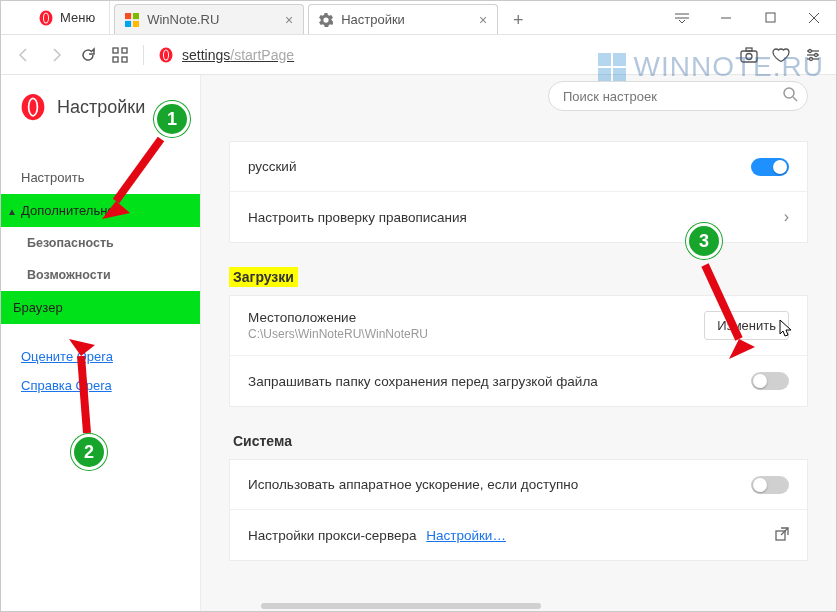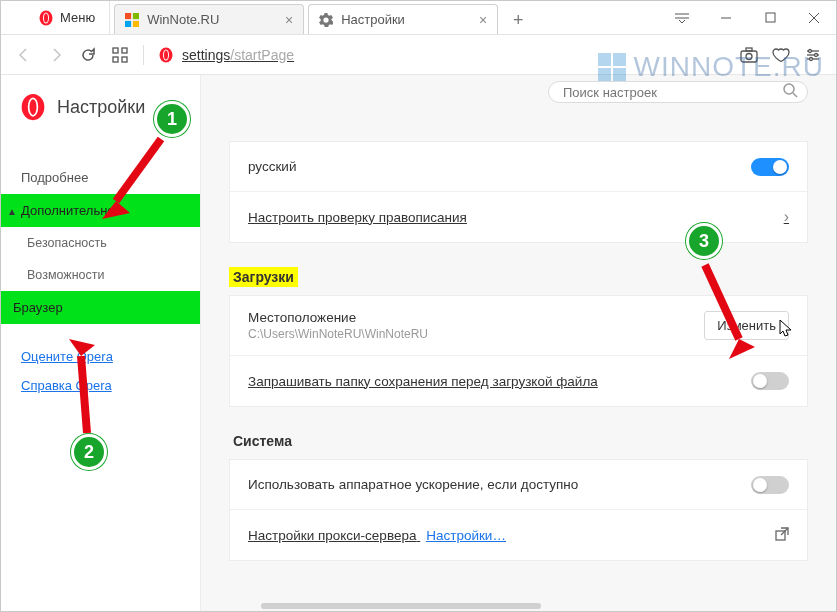--- a/index.html
+++ b/index.html
@@ -164,7 +164,7 @@
     right:28px; top:6px;
   }
   .search-input {
-    width:260px; height:22px;
+    width:260px; height:30px;
     border:1px solid #dcdcdc;
     border-radius:15px;
     padding:0 34px 0 14px;

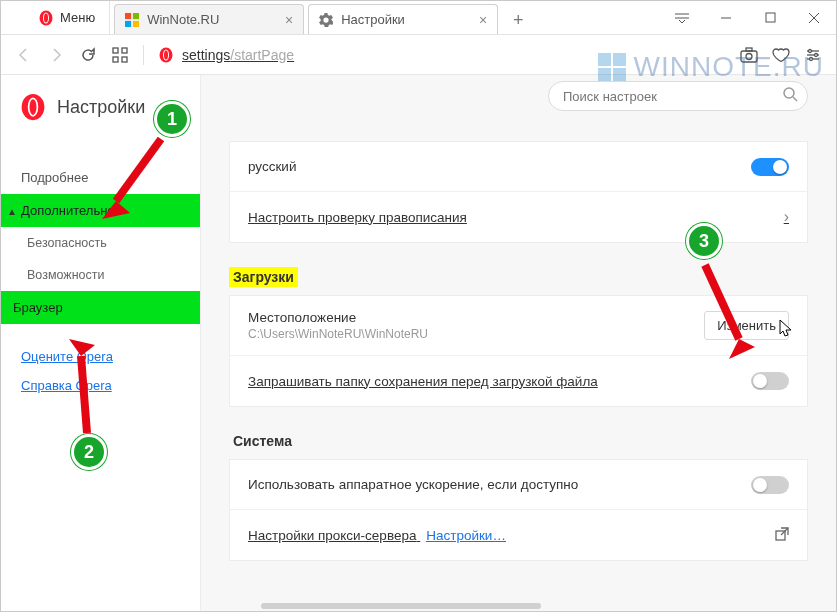--- a/index.html
+++ b/index.html
@@ -441,7 +441,7 @@
     <div style="height:22px"></div>
 
     <div class="nav-item">
-      <span>Подробнее</span>
+      <span>Настроить</span>
     </div>
     <div class="nav-item hl">
       <span class="chev">▲</span>

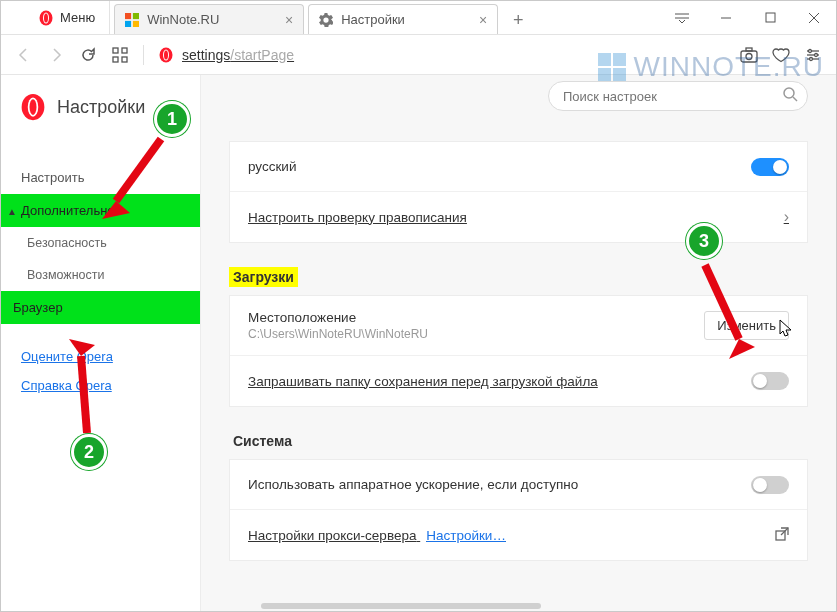--- a/index.html
+++ b/index.html
@@ -199,7 +199,7 @@
     min-height:50px;
     position:relative;
   }
-  .row:last-child { border-bottom:none;text-decoration:underline; }
+  .row:last-child { border-bottom:none; }
   .row .label { flex:1; font-size:13.5px; color:#333; }
   .row .sub { display:block; font-size:12px; color:#9a9a9a; margin-top:2px; }
 

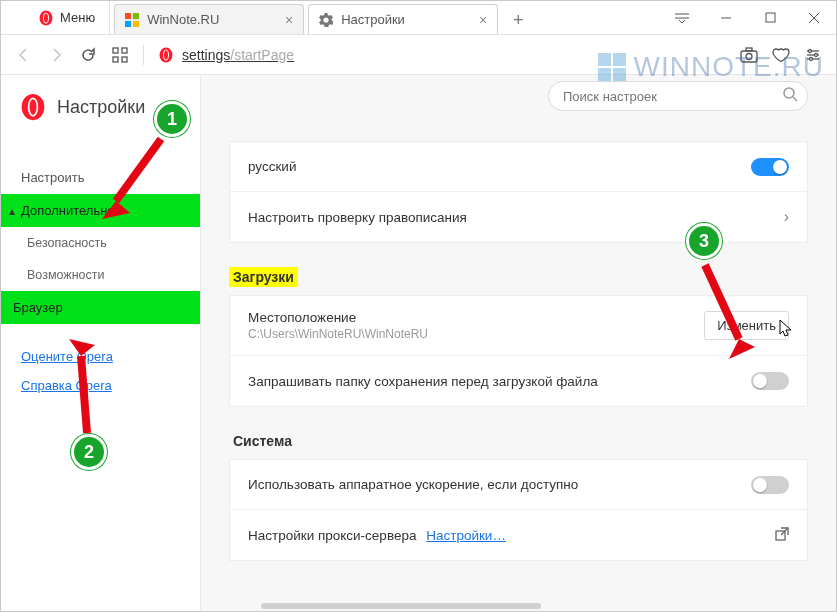--- a/index.html
+++ b/index.html
@@ -142,7 +142,7 @@
   }
   .nav-sub {
     padding-left: 26px;
-    font-size:12.5px; color:#666;
+    font-size:12.5px; color:#666;font-weight:bold;
   }
   .nav-link {
     display:block;

